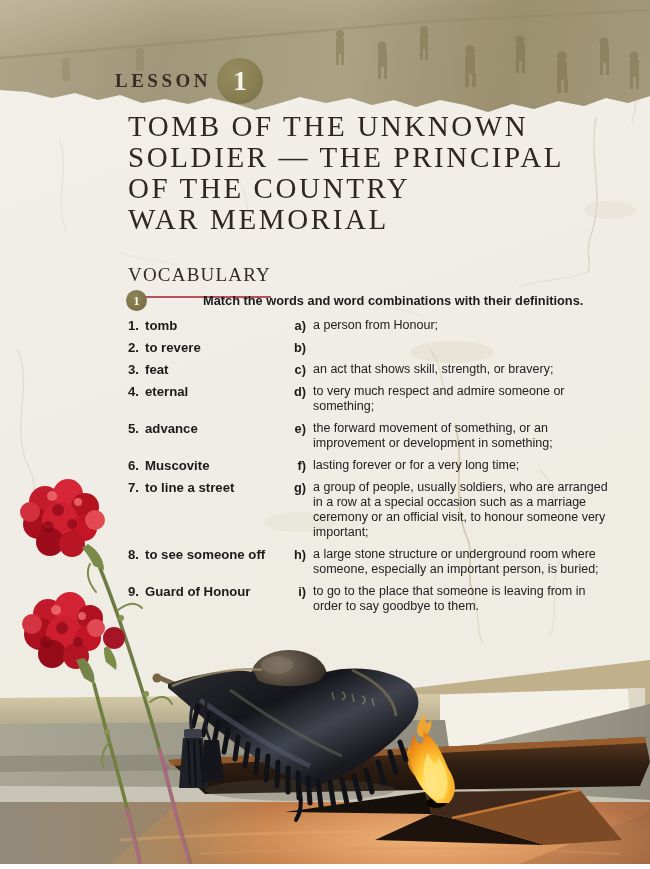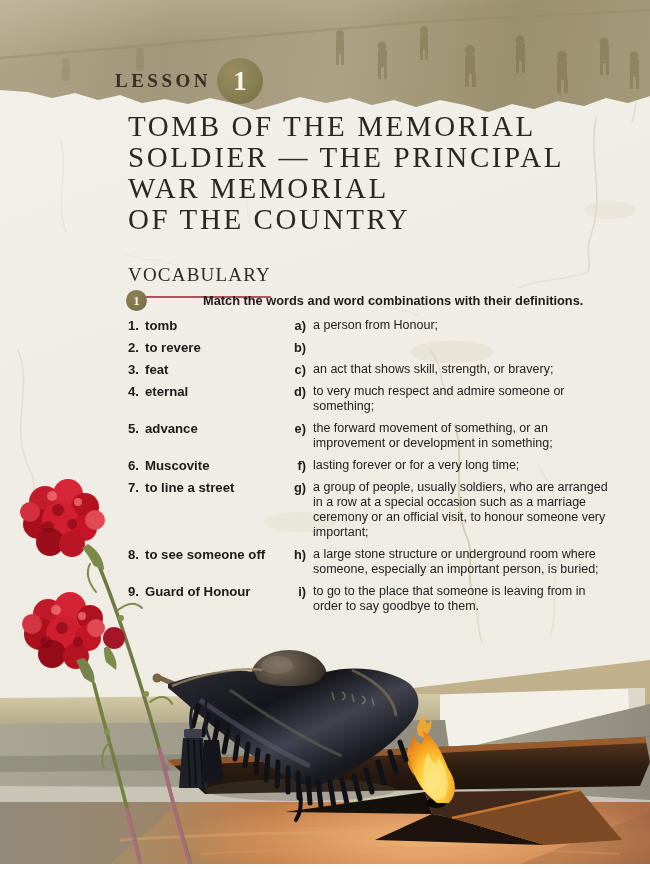--- a/index.html
+++ b/index.html
@@ -170,7 +170,7 @@
   </div>
 
   <div class="title">
-    <div>TOMB OF THE MEMORIAL</div>
+    <div>TOMB OF THE UNKNOWN</div>
     <div>SOLDIER — THE PRINCIPAL</div>
     <div>WAR MEMORIAL</div>
     <div>OF THE COUNTRY</div>

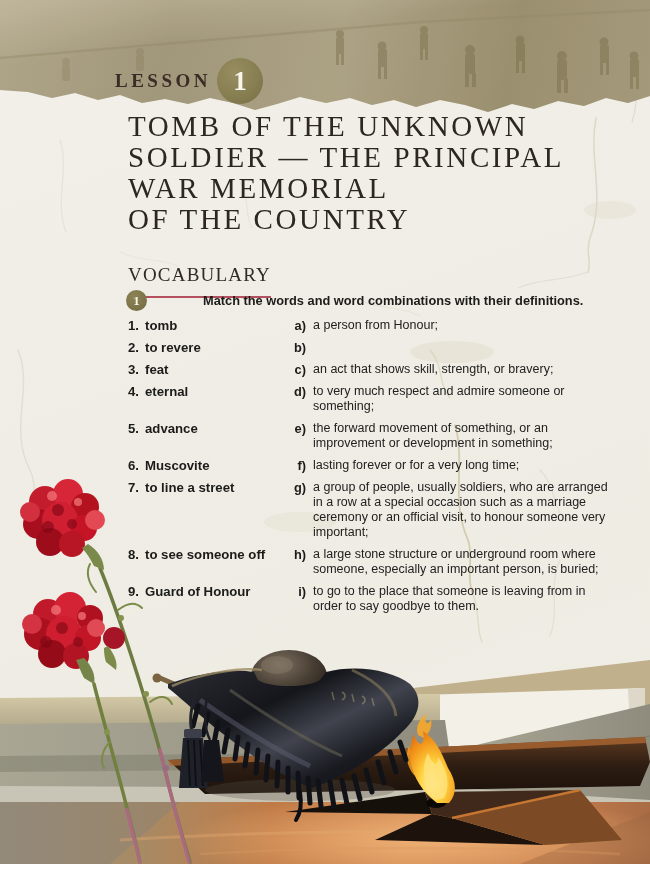--- a/index.html
+++ b/index.html
@@ -172,8 +172,8 @@
   <div class="title">
     <div>TOMB OF THE UNKNOWN</div>
     <div>SOLDIER — THE PRINCIPAL</div>
+    <div>OF THE COUNTRY</div>
     <div>WAR MEMORIAL</div>
-    <div>OF THE COUNTRY</div>
   </div>
 
   <div class="vocab">VOCABULARY</div>

